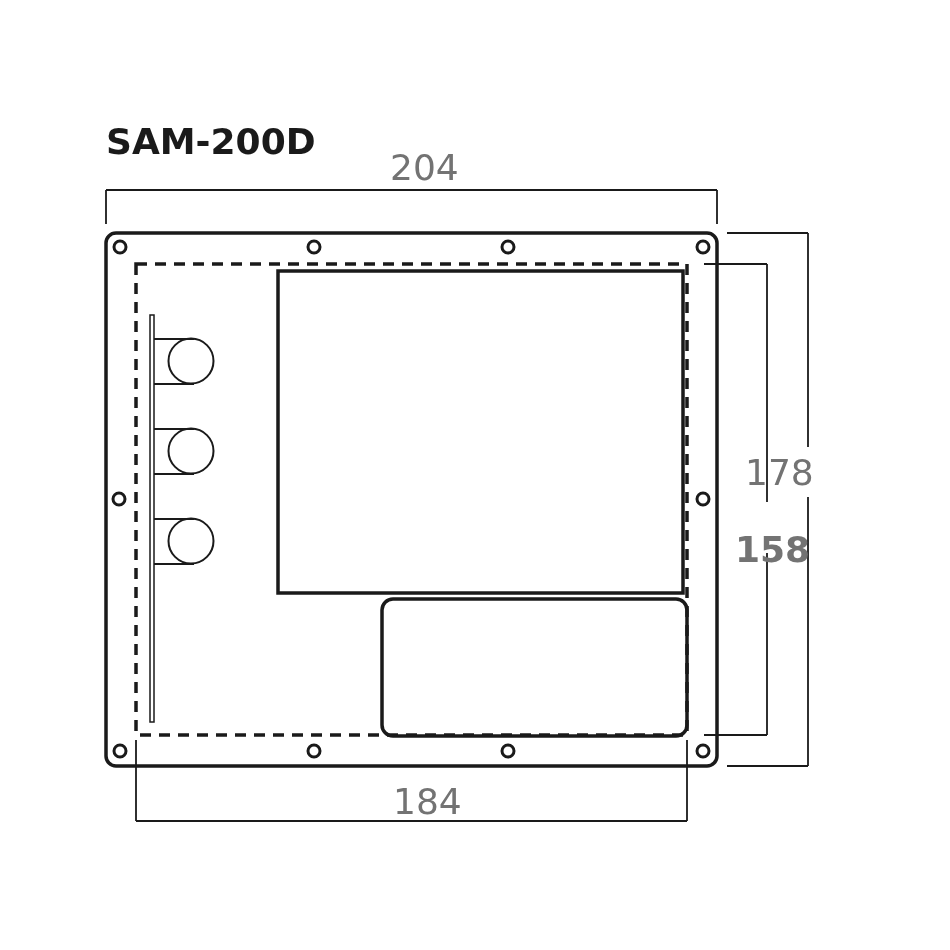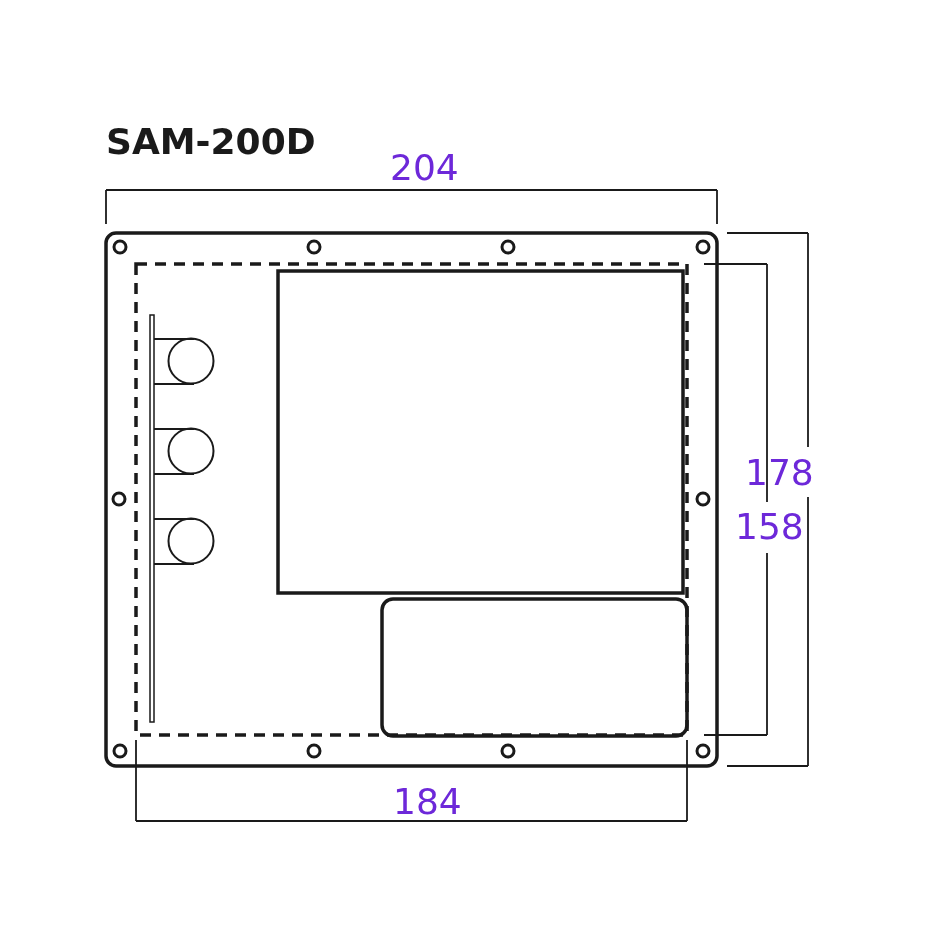--- a/index.html
+++ b/index.html
@@ -12,7 +12,7 @@
     }
     .dim {
       position: absolute; font-family: "DejaVu Sans", sans-serif; font-size: 36px;
-      color: #6d28d9; line-height: 40px;
+      color: #737373; line-height: 40px;
     }
     .dim-width { left: 390px; top: 148px; }
     .dim-inner-width { left: 393px; top: 782px; }

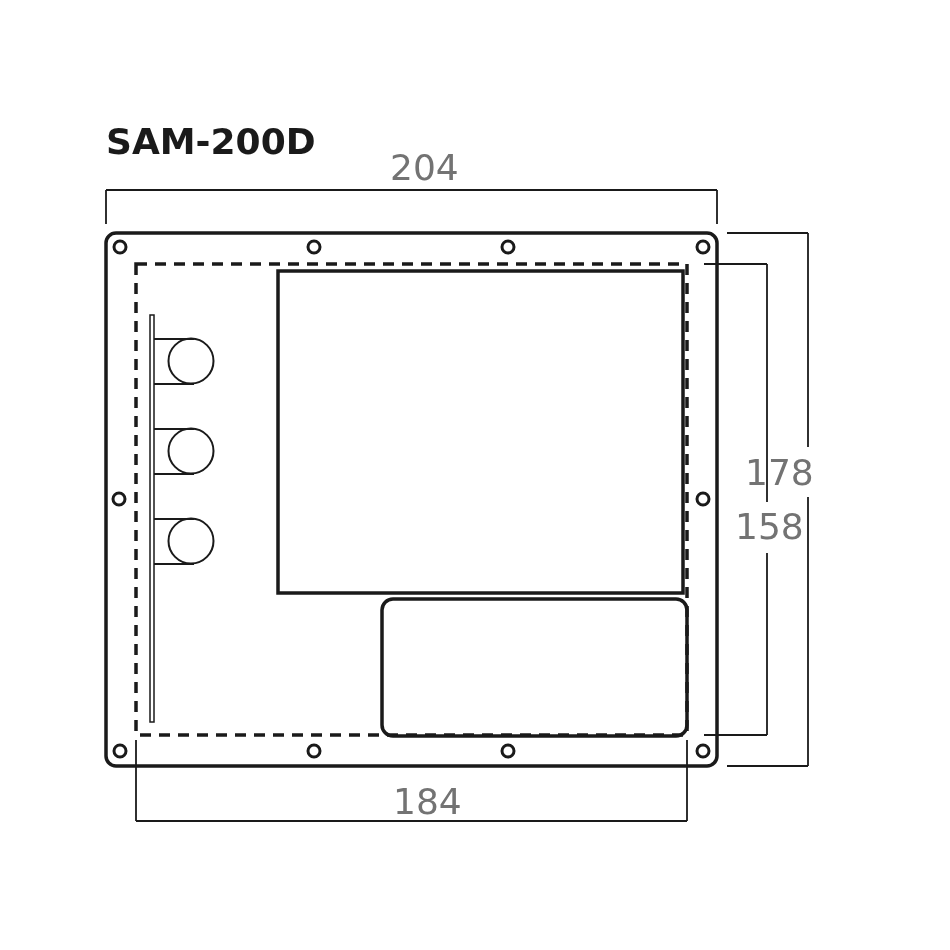--- a/index.html
+++ b/index.html
@@ -17,7 +17,7 @@
     .dim-width { left: 390px; top: 148px; }
     .dim-inner-width { left: 393px; top: 782px; }
     .dim-height { left: 745px; top: 453px; }
-    .dim-inner-height { left: 735px; top: 507px; }
+    .dim-inner-height { left: 735px; top: 530px; font-weight: bold; }
   </style>
 </head>
 <body>

